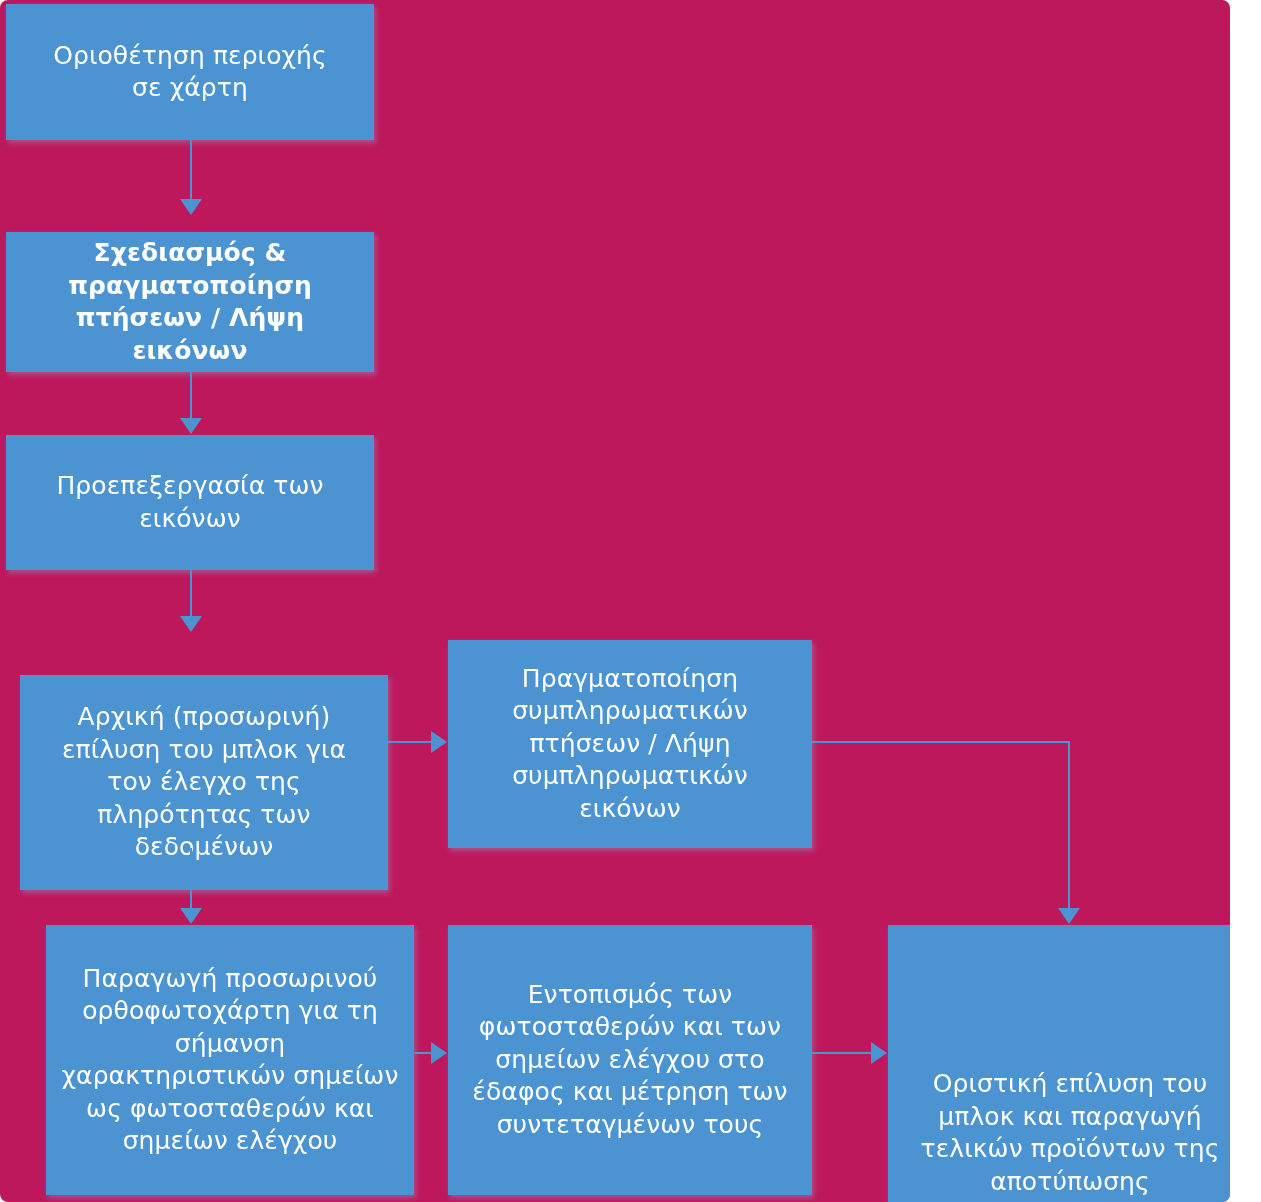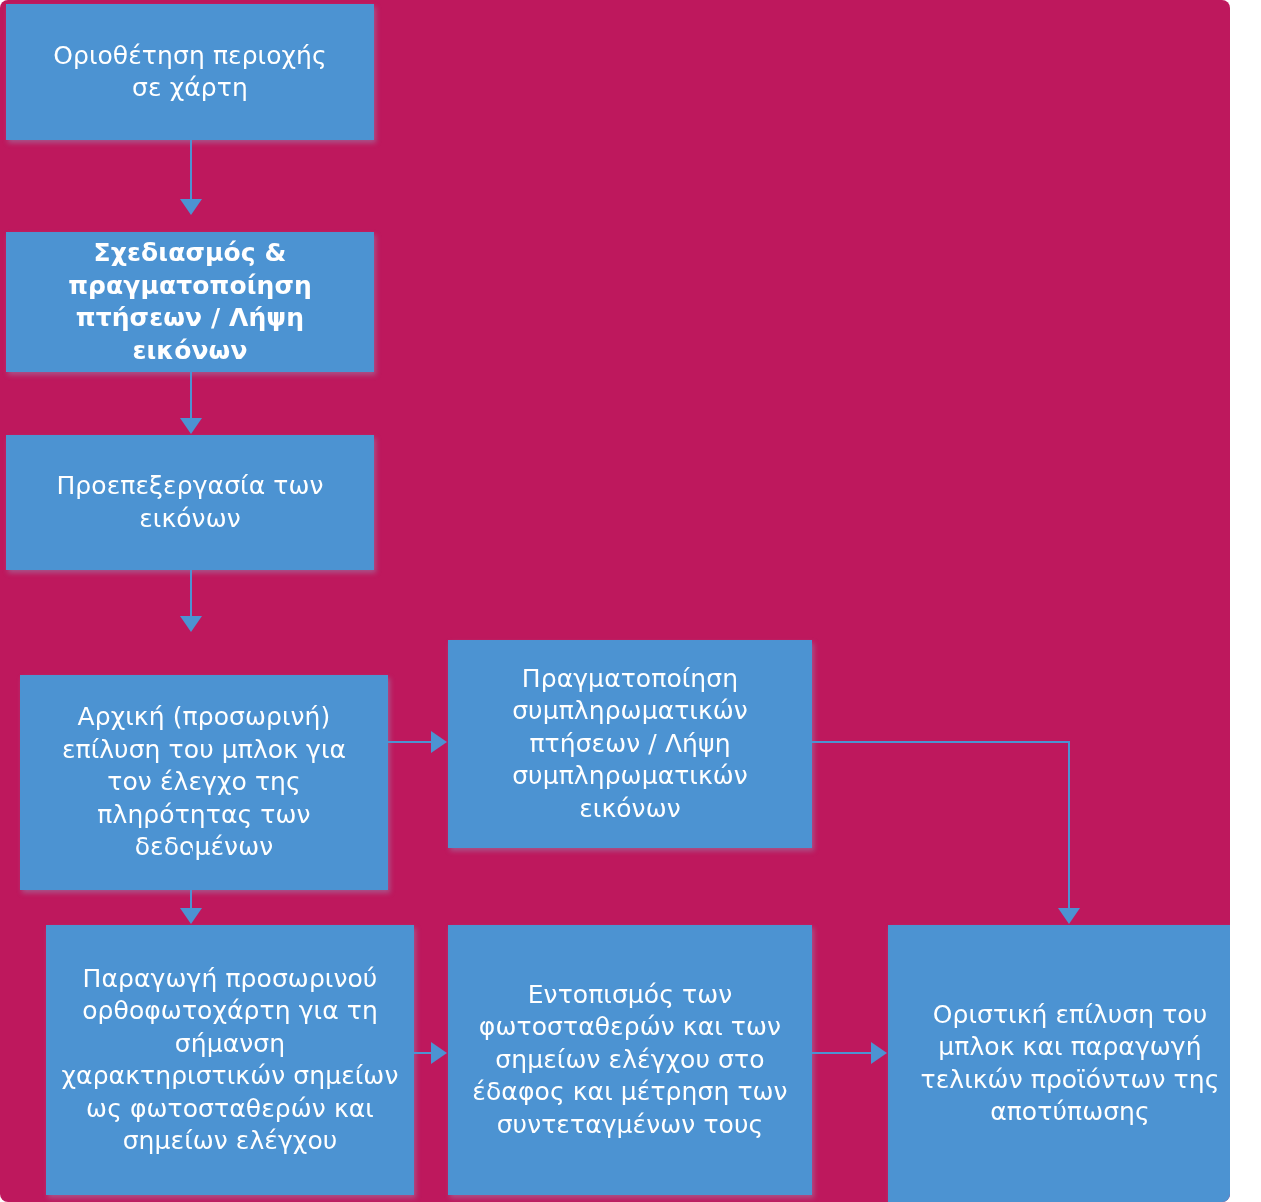--- a/index.html
+++ b/index.html
@@ -113,7 +113,7 @@
 συντεταγμένων τους</span>
   </div>
 
-  <div class="node" style="left:888px;top:925px; width:364px; height:277px;">
+  <div class="node" style="left:888px;top:925px; width:364px; height:277px;align-items:flex-end;">
     <span>Οριστική επίλυση του
 μπλοκ και παραγωγή
 τελικών προϊόντων της

